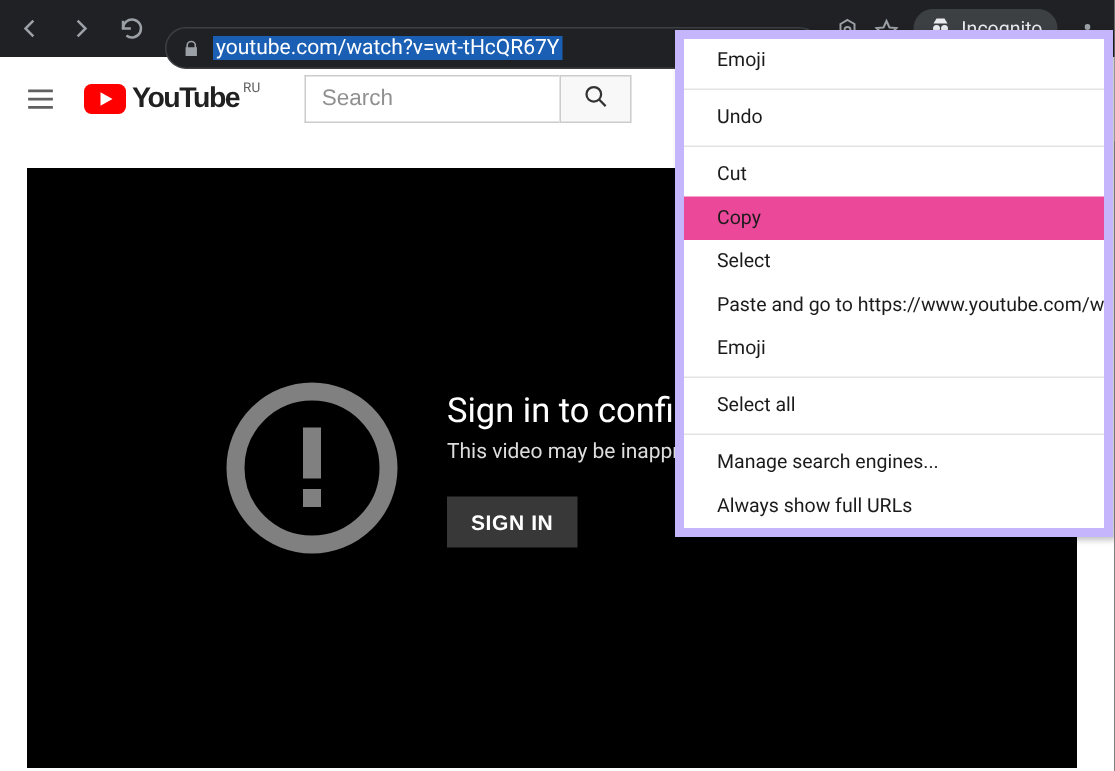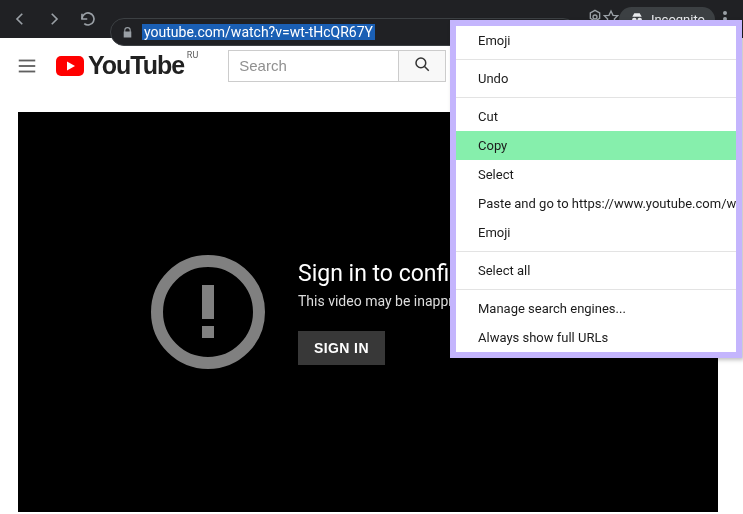--- a/index.html
+++ b/index.html
@@ -49,7 +49,7 @@
     white-space: nowrap;
   }
   .chrome-right {
-    display:flex; align-items:center; 
+    display:flex; align-items:flex-end; gap:10px;
     color:#9aa0a6;
   }
   .incognito-chip {

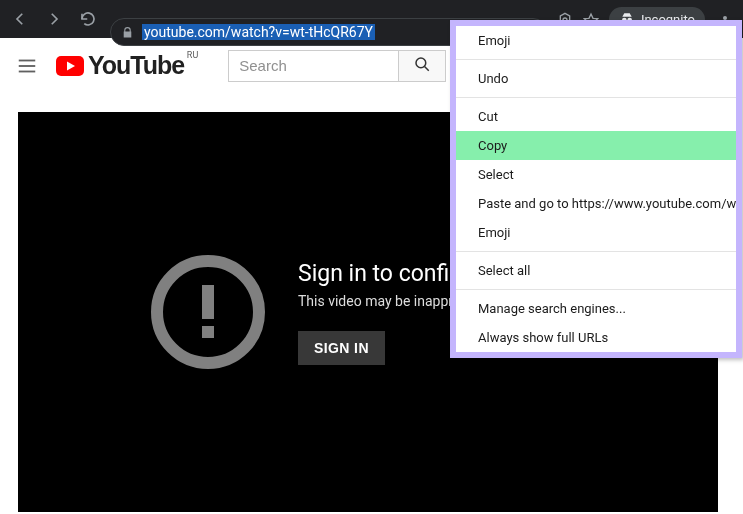--- a/index.html
+++ b/index.html
@@ -74,7 +74,7 @@
   .yt-logo { display:flex; align-items:center; position:relative; }
   .yt-logo-text {
     font-weight:700; letter-spacing:-1px;
-    font-size:25px; color:#212121; margin-left:4px;
+    font-size:19px; color:#212121; margin-left:4px;
     font-family: Arial, sans-serif;
   }
   .yt-locale {

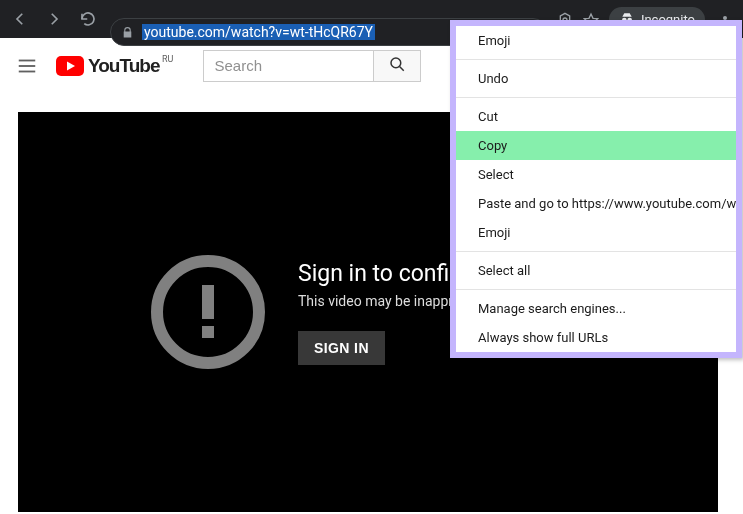--- a/index.html
+++ b/index.html
@@ -144,7 +144,7 @@
     white-space:nowrap;
     overflow:hidden;
   }
-  .ctx-item.highlight { background:#86efac; }
+  .ctx-item.highlight { background:#ec4899; }
   .ctx-sep { height:1px; background:#e3e3e3; margin:4px 0; }
 </style>
 </head>

